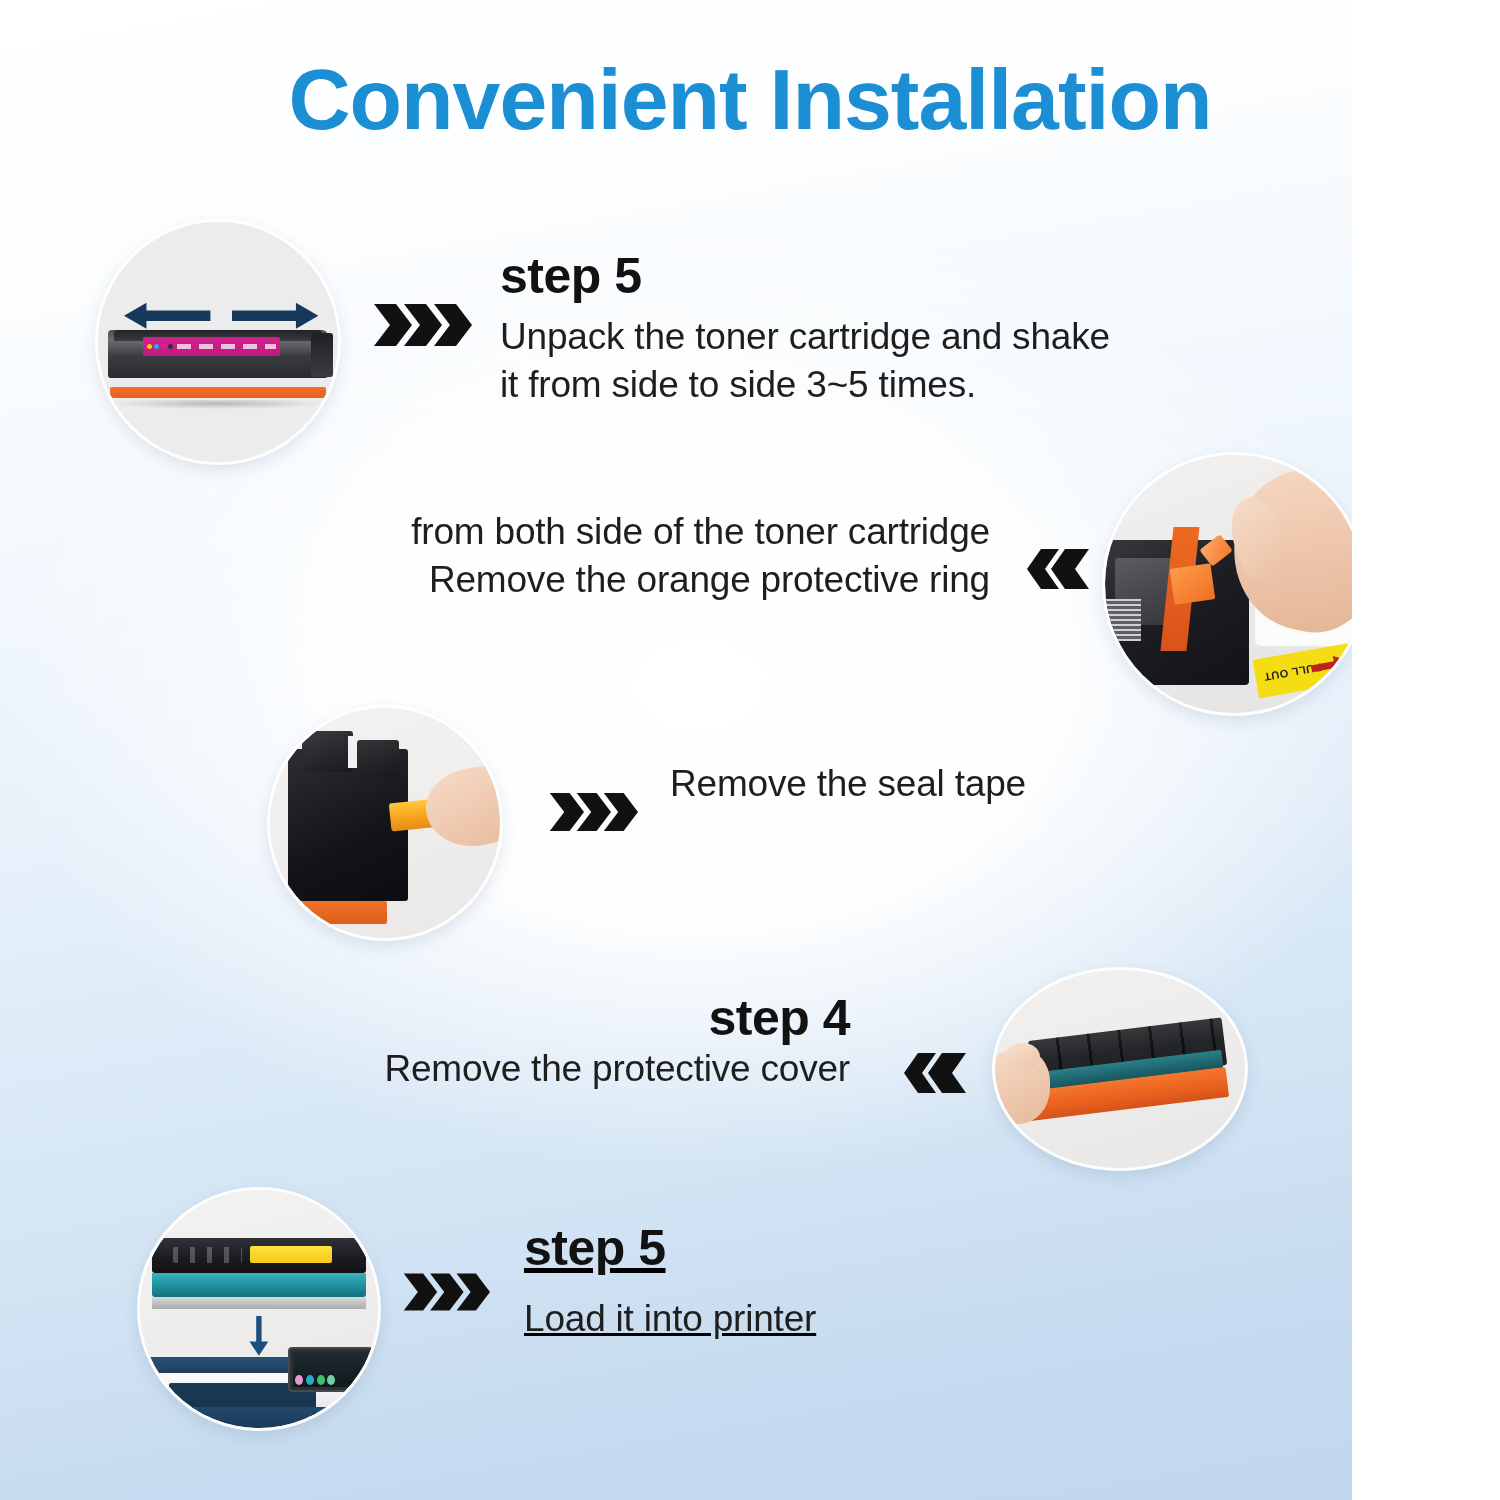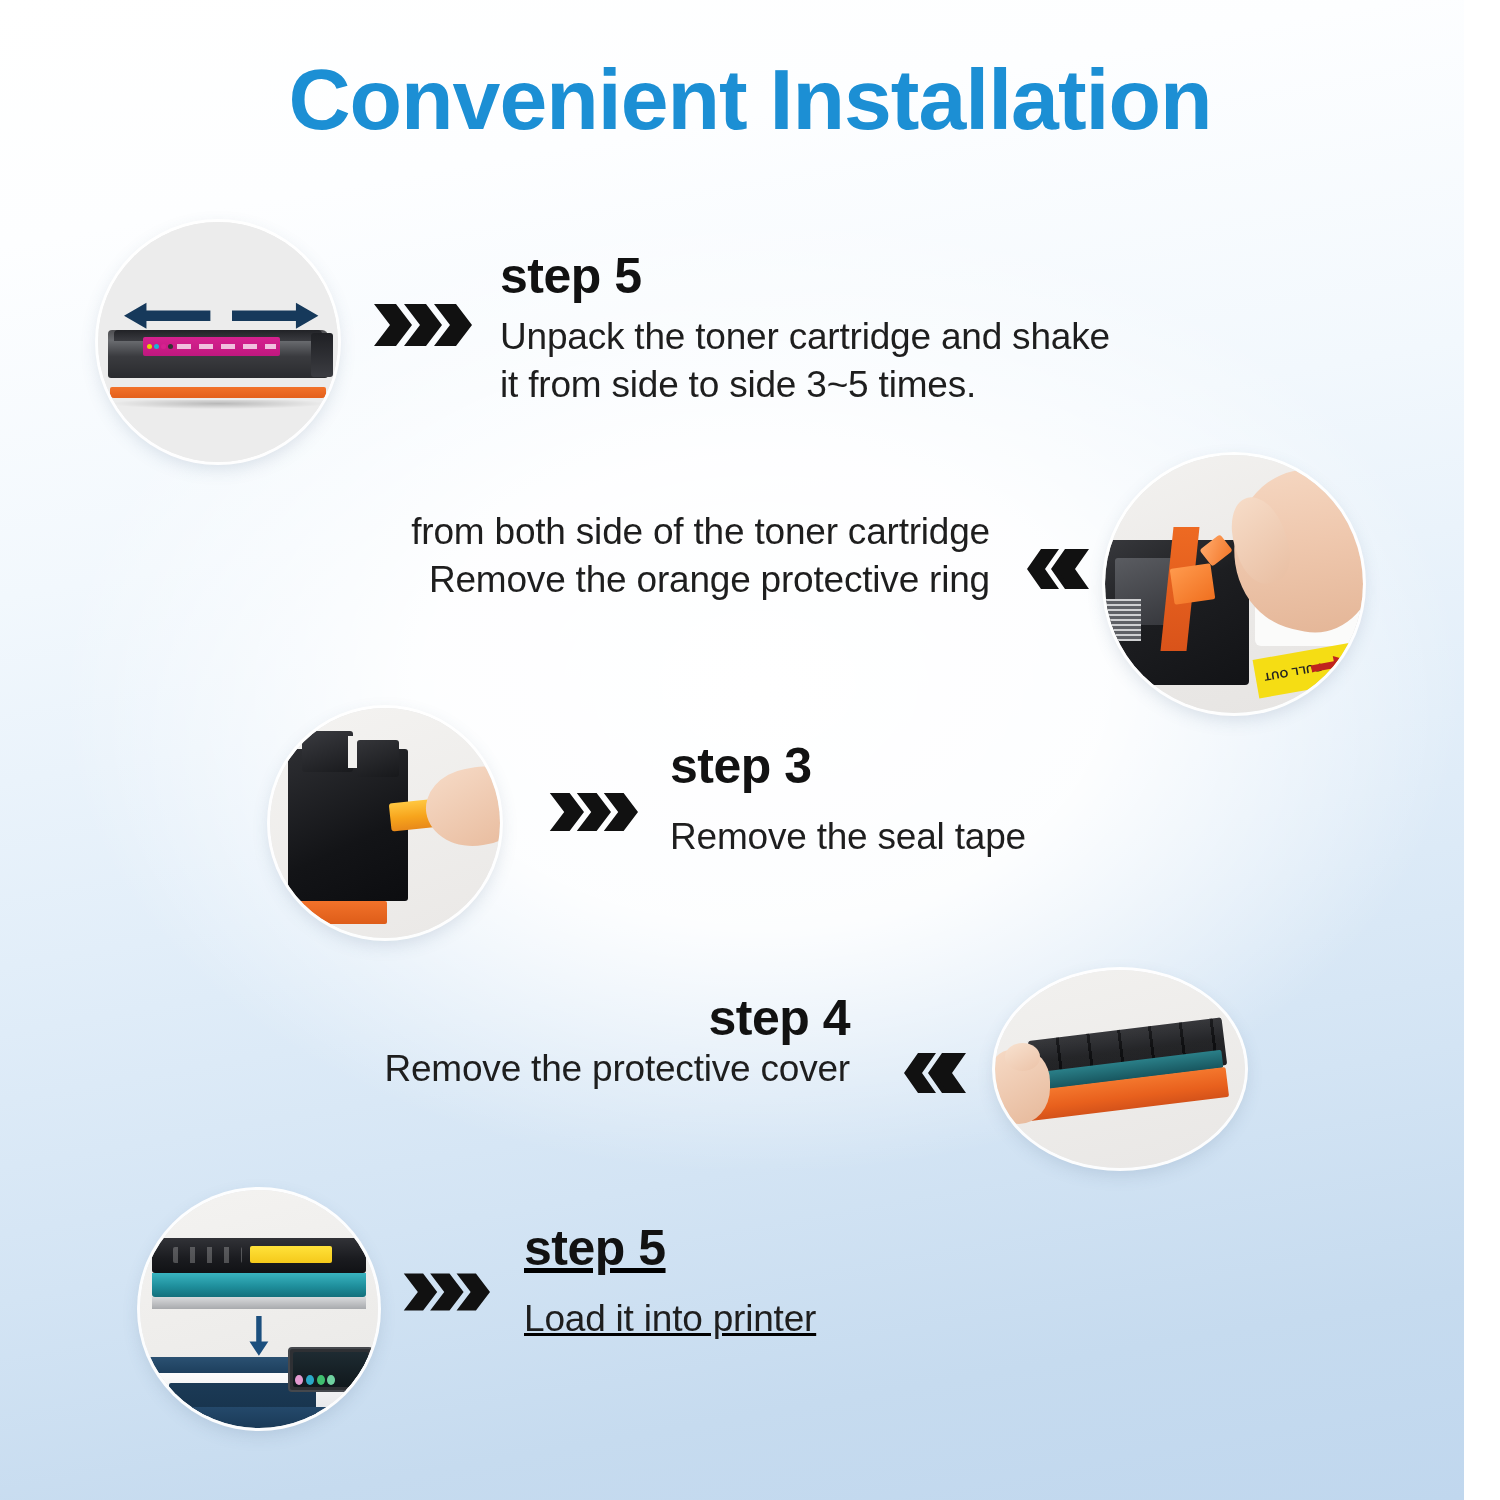--- a/index.html
+++ b/index.html
@@ -12,7 +12,7 @@
   }
   .page{
     position:relative;
-    width:1464px;height:1500px;
+    width:1352px;height:1500px;
     background:
       radial-gradient(ellipse 900px 620px at 52% 46%, rgba(255,255,255,1) 0%, rgba(255,255,255,0.92) 38%, rgba(255,255,255,0.0) 78%),
       linear-gradient(170deg,#ffffff 0%,#fdfeff 14%,#f2f8fd 34%,#e2eef9 55%,#d3e4f4 74%,#c6dbef 88%,#c0d7ee 100%);

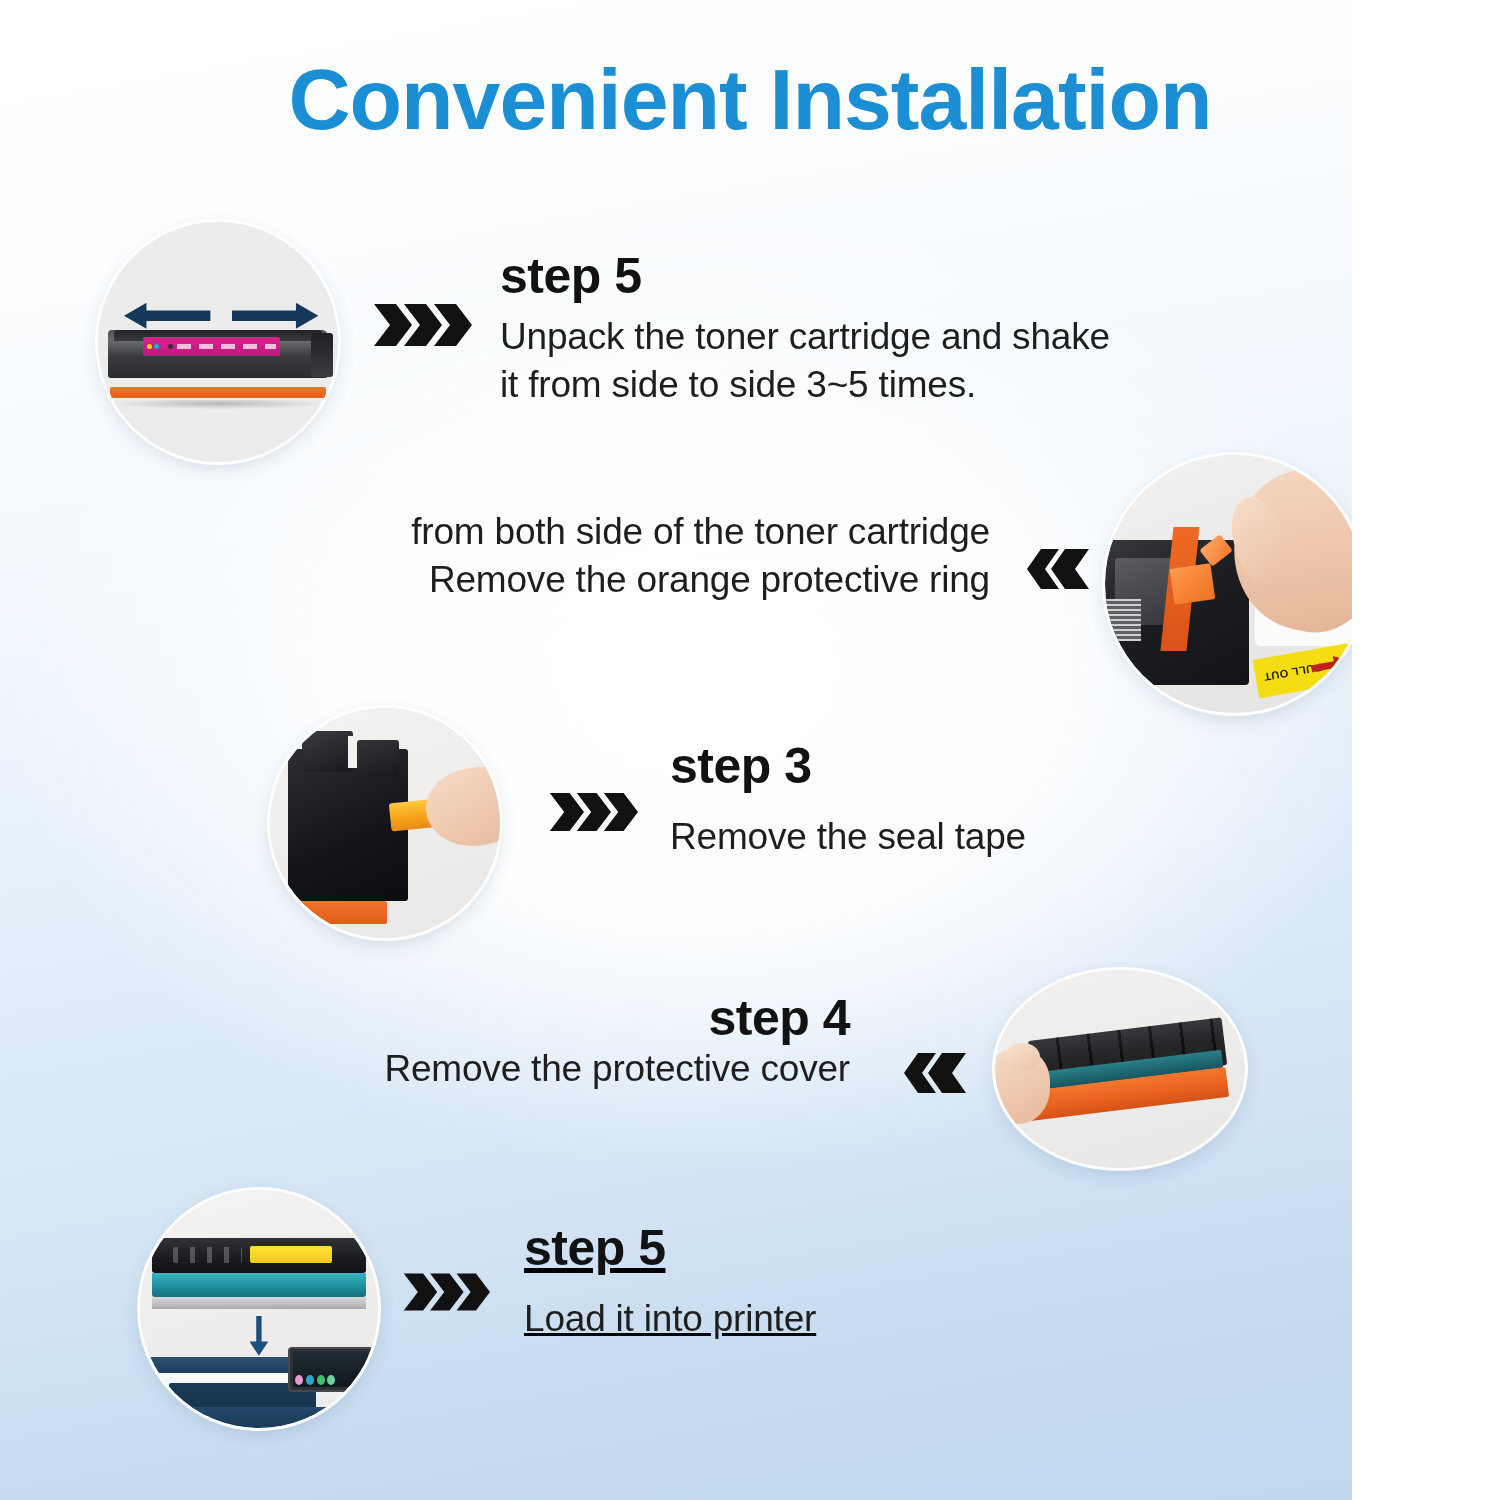--- a/index.html
+++ b/index.html
@@ -405,7 +405,6 @@
   </div>
 
   <div class="txt left-align" style="left:670px;top:740px;width:640px;">
-    <div class="step-label">step 3</div>
     <div class="step-desc" style="margin-top:20px;">
       <div>Remove the seal tape</div>
     </div>

